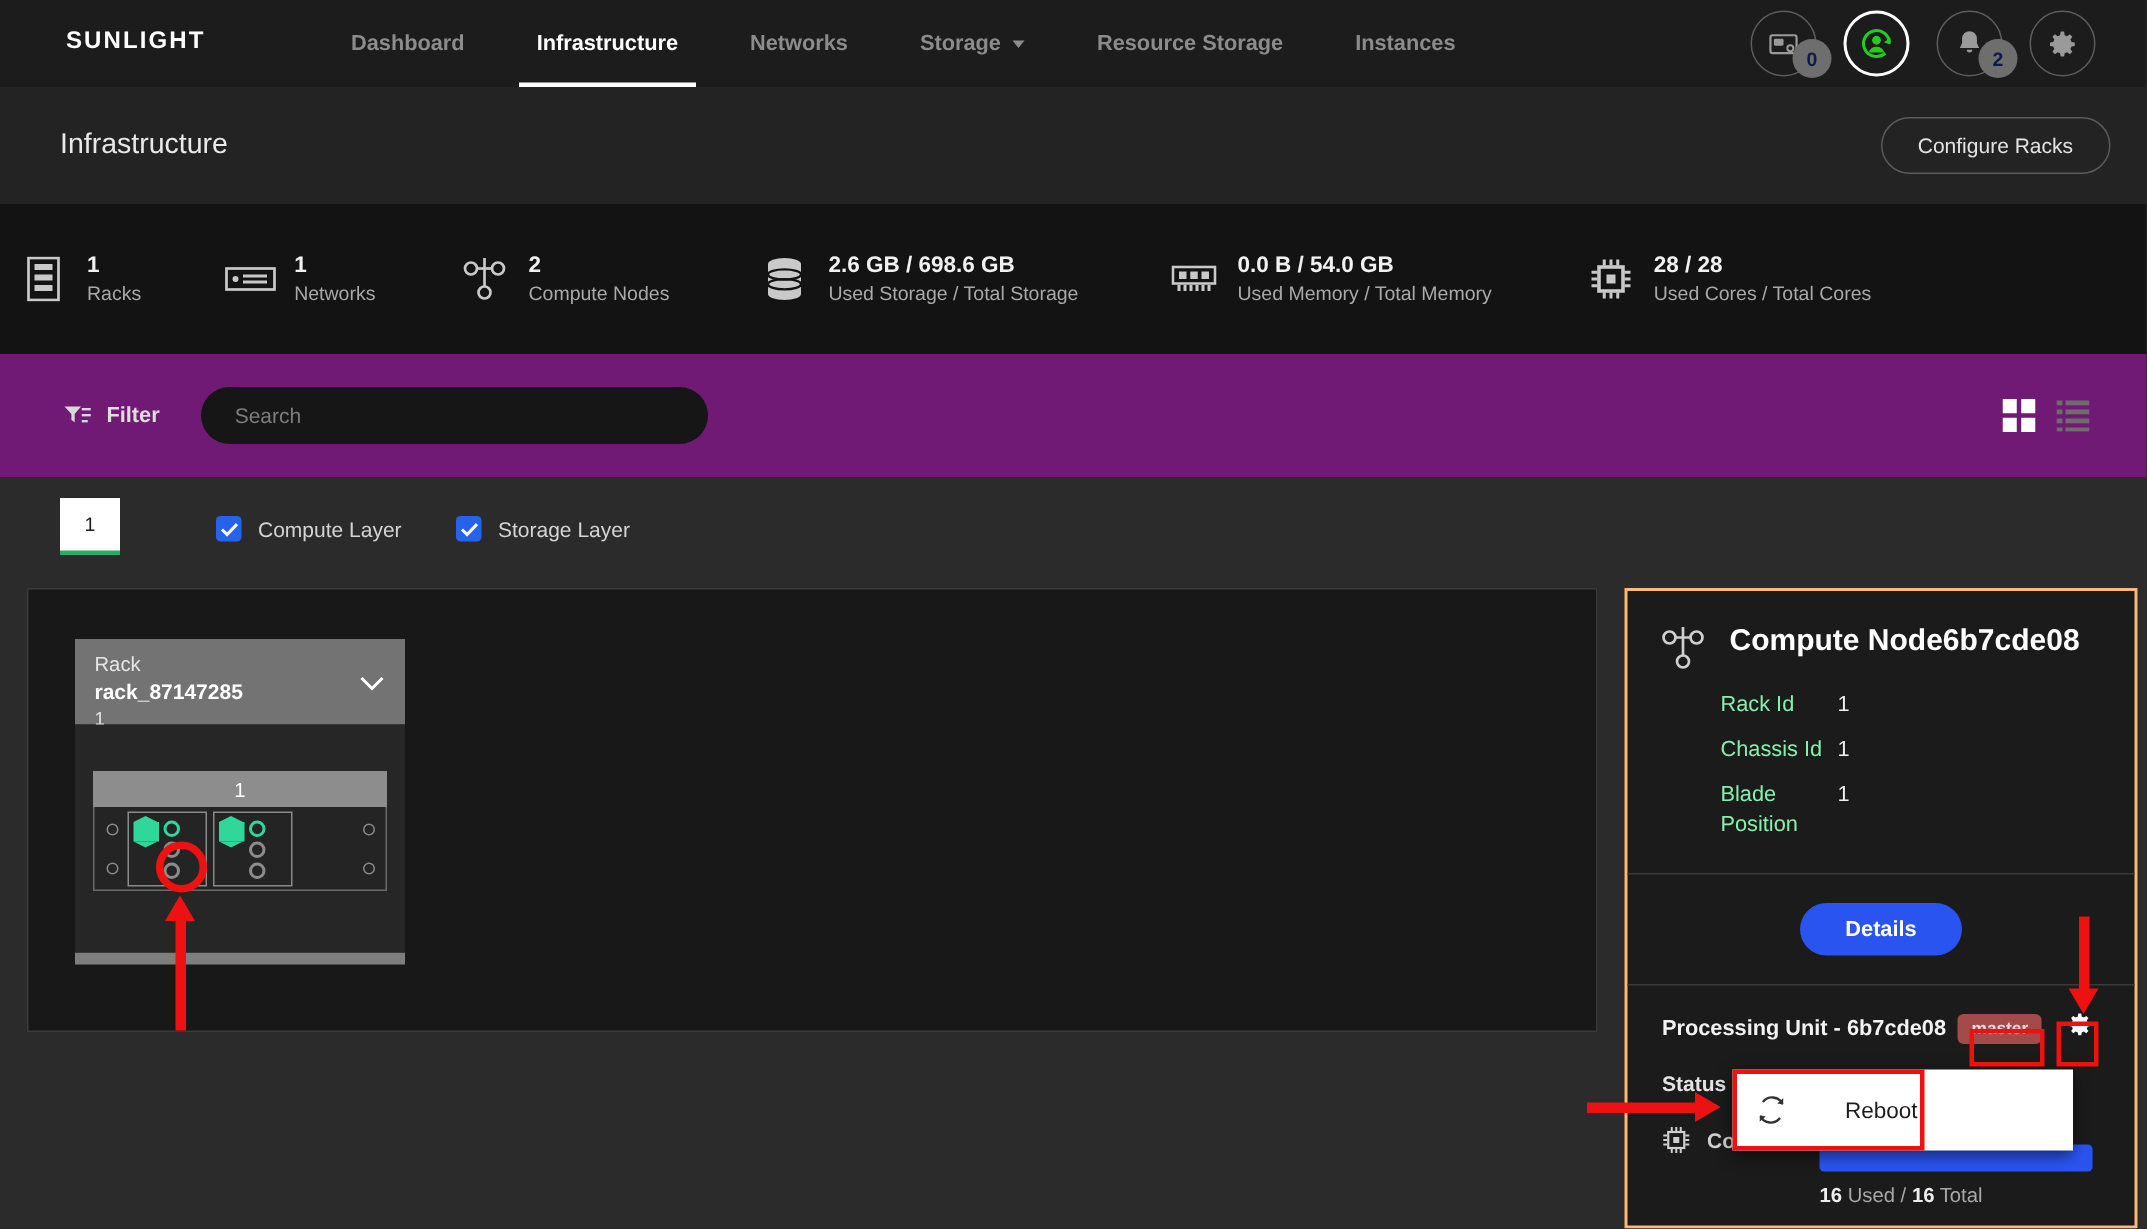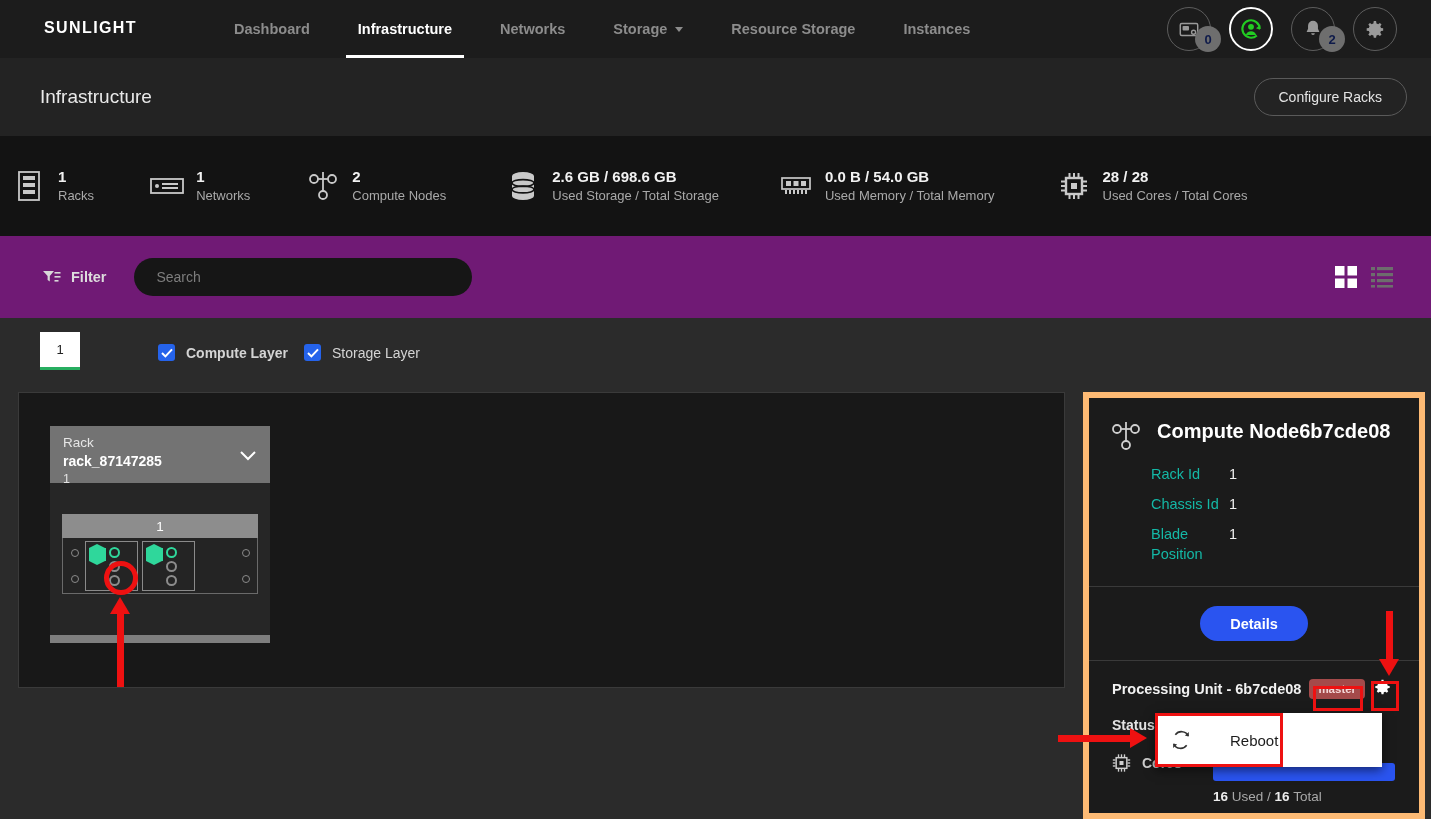--- a/index.html
+++ b/index.html
@@ -444,7 +444,7 @@
   <div class="layerrow">
     <div class="racktab">1</div>
 
-    <div class="chk" style="left:158px;font-weight:bold;">
+    <div class="chk" style="left:144px;">
       <span class="chkbox">
         <svg width="12" height="10" viewBox="0 0 12 10">
             <path d="M1 5 L4.4 8.4 L11 1.4" fill="none" stroke="#fff" stroke-width="2"></path>

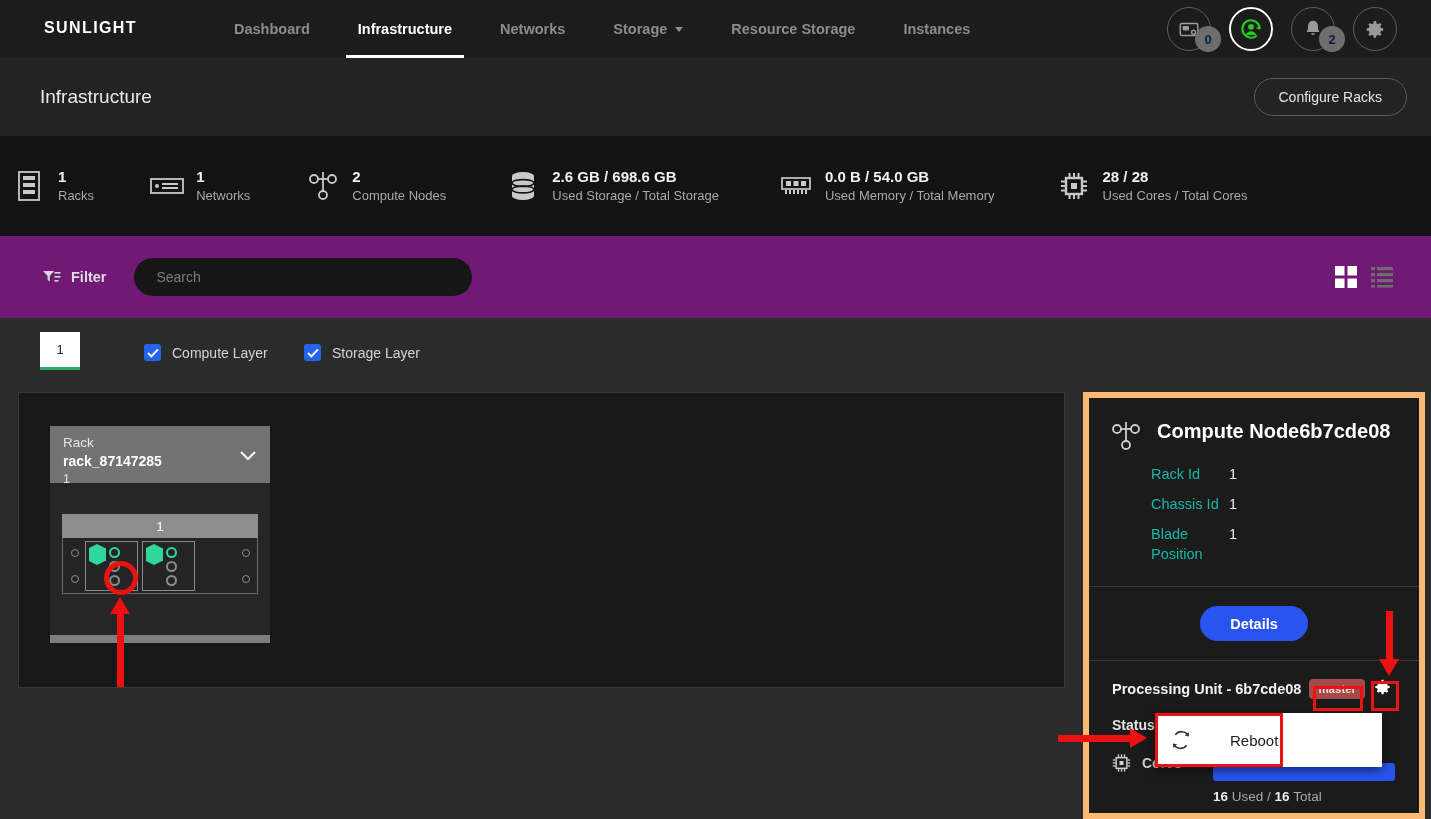--- a/index.html
+++ b/index.html
@@ -123,7 +123,7 @@
   }
   .rightcard {
     position:absolute; left:1083px; top:392px; width:342px; height:427px;
-    background:#1b1b1b; border:6px solid #fdba74;
+    background:#1b1b1b; border:2px solid #fdba74;
   }
 
   

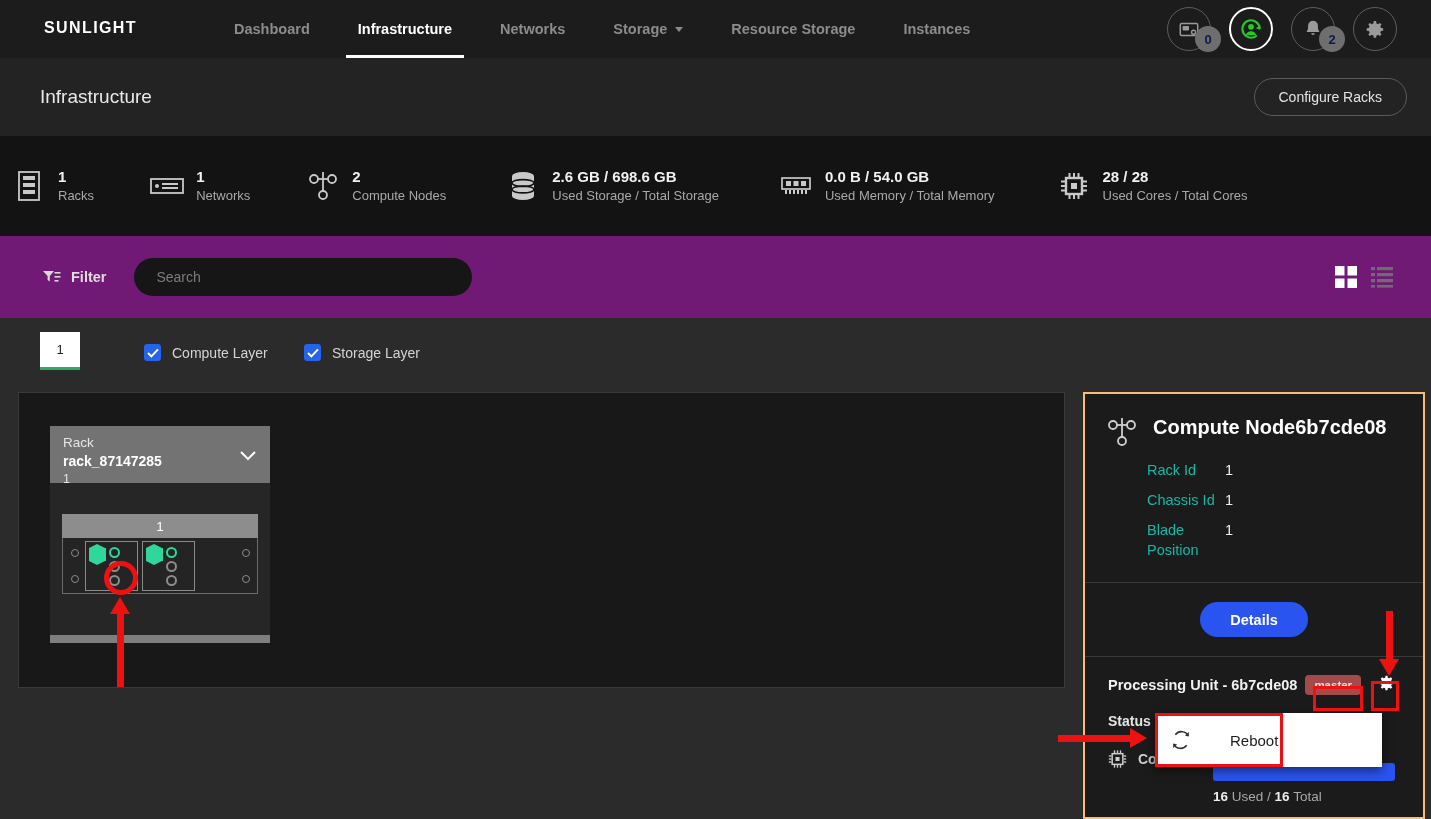--- a/index.html
+++ b/index.html
@@ -175,7 +175,7 @@
   .rp-title { margin-left:16px; font-size:20px; font-weight:bold; color:#ffffff; }
   .rp-rows { padding:12px 0 0 62px; }
   .rp-row { display:flex; margin-bottom:10px; }
-  .rp-k { width:78px; font-size:14.5px; color:#14b8a6; line-height:1.38; }
+  .rp-k { width:78px; font-size:14.5px; color:#86efac; line-height:1.38; }
   .rp-v { font-size:14.5px; color:#f0f0f0; line-height:1.38; }
   .rp-div { border-top:1px solid #3a3a3a; }
   .rp-detailzone { height:73px; display:flex; align-items:center; justify-content:center; }

